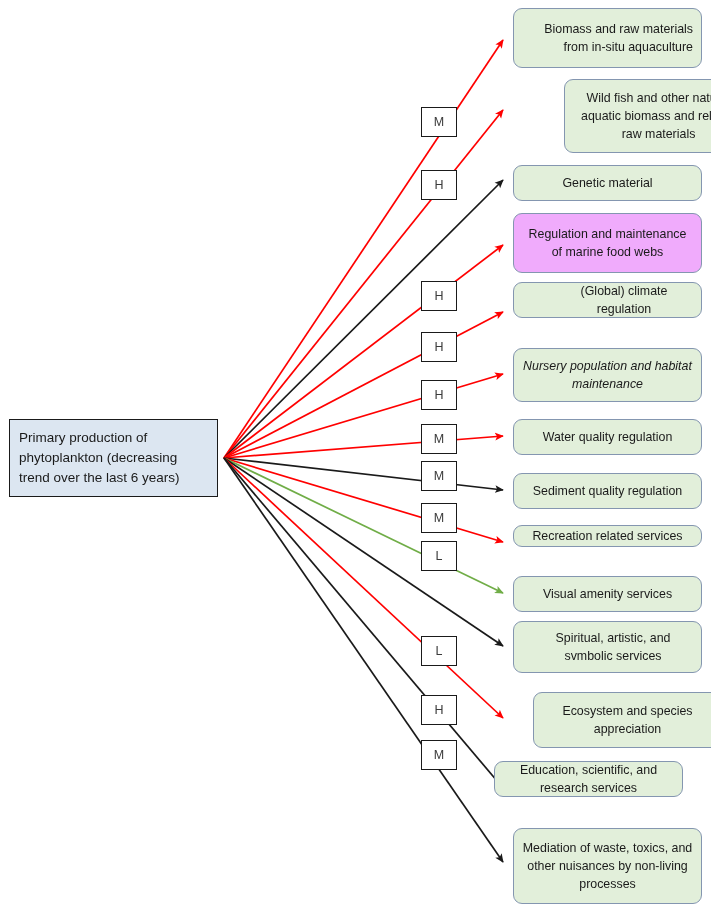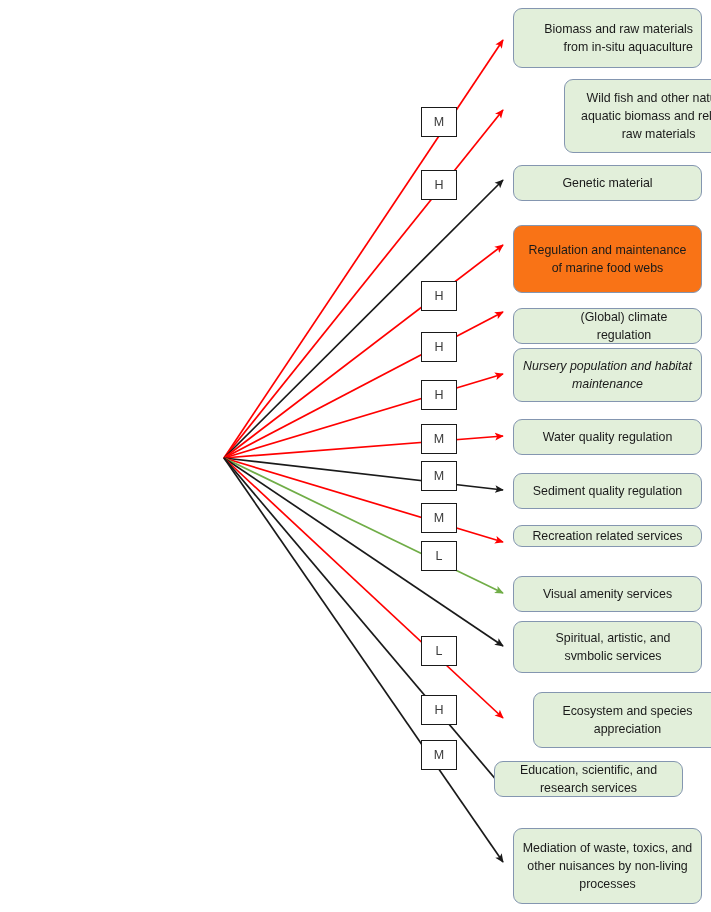--- a/index.html
+++ b/index.html
@@ -119,7 +119,7 @@
       <div class="target-node" style="left: 513px; top: 165px; width: 189px; height: 36px; background: rgb(226, 239, 218); border-color: rgb(132, 150, 176);">
         <span>Genetic material</span>
       </div>
-      <div class="target-node" style="left: 513px; top: 225px; width: 189px; height: 68px; background: #f97316; border-color: rgb(132, 150, 176);">
+      <div class="target-node" style="left: 513px; top: 213px; width: 189px; height: 60px; background: #f0abfc; border-color: rgb(132, 150, 176);">
         <span>Regulation and maintenance of marine food webs</span>
       </div>
       <div class="target-node" style="left: 513px; top: 308px; width: 189px; height: 36px; background: rgb(226, 239, 218); border-color: rgb(132, 150, 176); padding-left: 41px;">

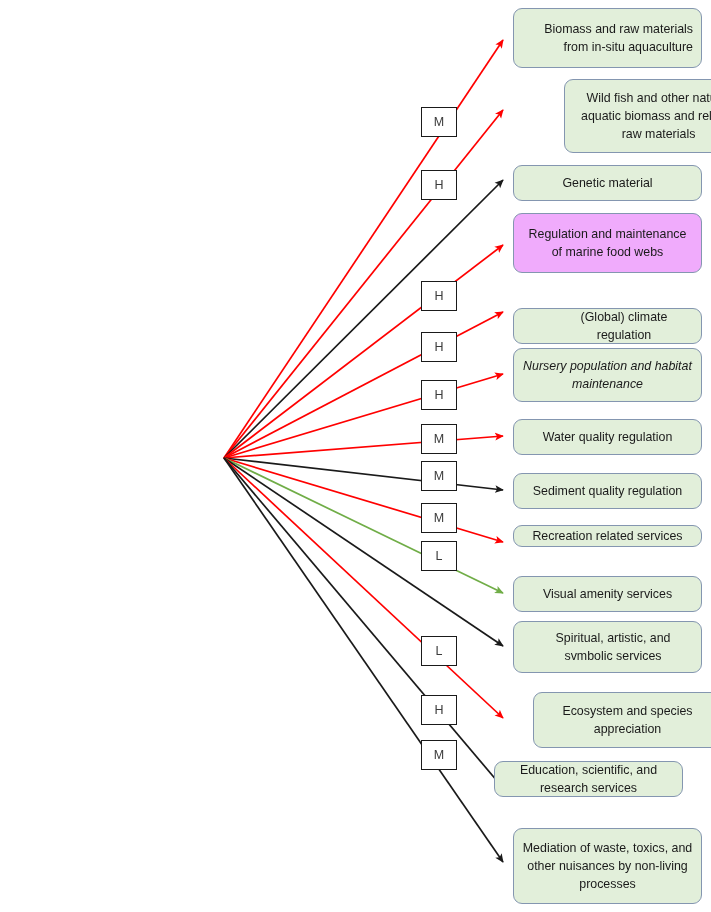--- a/index.html
+++ b/index.html
@@ -122,7 +122,7 @@
       <div class="target-node" style="left: 513px; top: 213px; width: 189px; height: 60px; background: #f0abfc; border-color: rgb(132, 150, 176);">
         <span>Regulation and maintenance of marine food webs</span>
       </div>
-      <div class="target-node" style="left: 513px; top: 308px; width: 189px; height: 36px; background: rgb(226, 239, 218); border-color: rgb(132, 150, 176); padding-left: 41px;">
+      <div class="target-node" style="left: 513px; top: 282px; width: 189px; height: 36px; background: rgb(226, 239, 218); border-color: rgb(132, 150, 176); padding-left: 41px;">
         <span>(Global) climate regulation</span>
       </div>
       <div class="target-node" style="left: 513px; top: 348px; width: 189px; height: 54px; background: rgb(226, 239, 218); border-color: rgb(132, 150, 176); font-style: italic;">

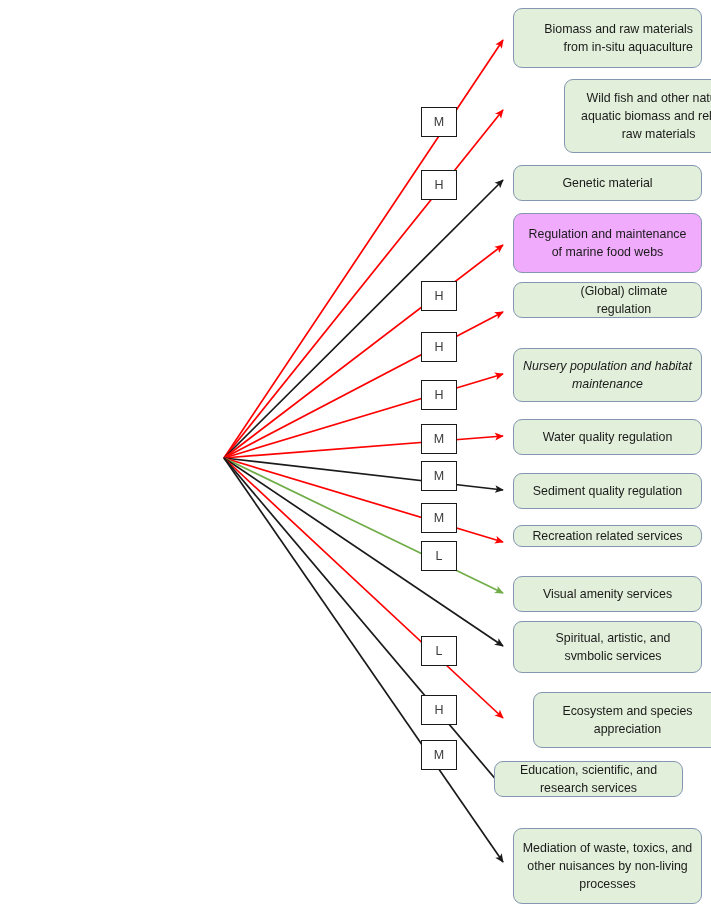--- a/index.html
+++ b/index.html
@@ -108,6 +108,9 @@
       <line x1="224" y1="458" x2="503" y2="862" stroke="#1a1a1a" stroke-width="1.7" marker-end="url(#arrow-black)"></line>
     </svg>
 
+  <div class="source-node">
+    <span>Primary production of phytoplankton (decreasing trend over the last 6 years)</span>
+  </div>
 
   <div id="targets-container">
       <div class="target-node" style="left: 513px; top: 8px; width: 189px; height: 60px; background: rgb(226, 239, 218); border-color: rgb(132, 150, 176); text-align: right;">

